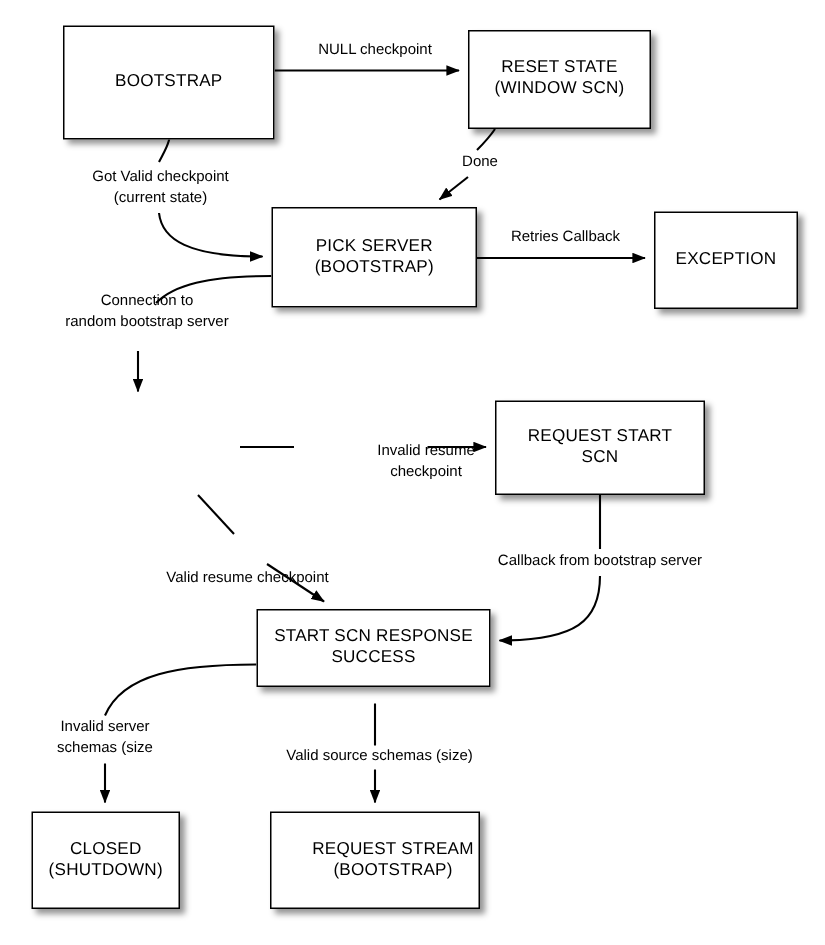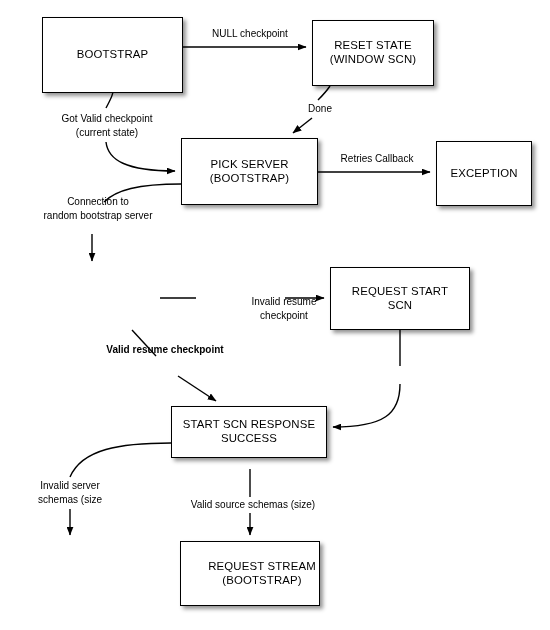--- a/index.html
+++ b/index.html
@@ -154,6 +154,7 @@
 
   <div class="edge-label" style="left:165px; top:350px;font-weight:bold;">Valid resume checkpoint</div>
 
+  <div class="edge-label" style="left:400px; top:375px;">Callback from bootstrap server</div>
 
   <div class="edge-label" style="left:70px; top:493px;">Invalid server
 schemas (size</div>

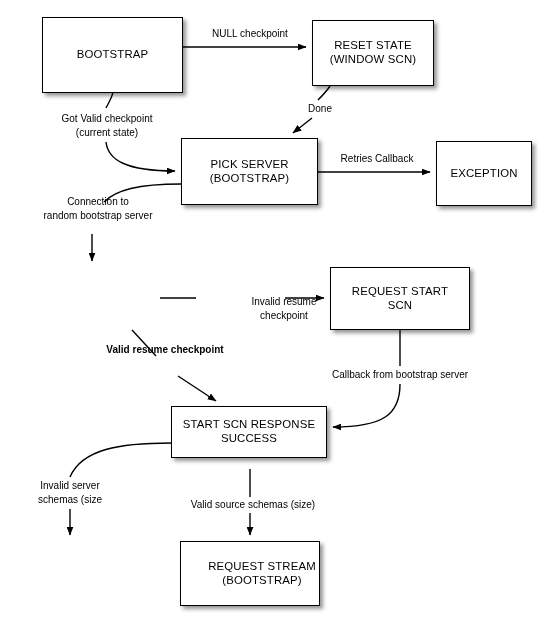--- a/index.html
+++ b/index.html
@@ -152,7 +152,7 @@
   <div class="edge-label" style="left:240px; top:309px;margin-left:44px;">Invalid resume
 checkpoint</div>
 
-  <div class="edge-label" style="left:165px; top:350px;font-weight:bold;">Valid resume checkpoint</div>
+  <div class="edge-label" style="left:165px; top:386px;">Valid resume checkpoint</div>
 
   <div class="edge-label" style="left:400px; top:375px;">Callback from bootstrap server</div>
 

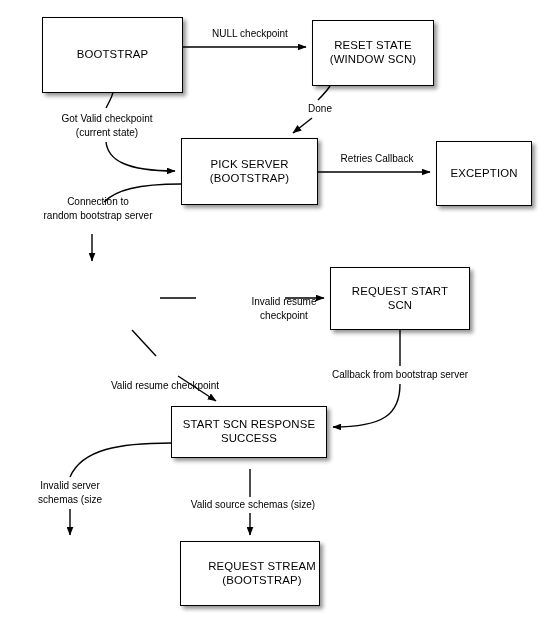--- a/index.html
+++ b/index.html
@@ -131,6 +131,10 @@
 SUCCESS</span>
   </div>
 
+  <div class="state-node" style="left:21px; top:541px; width:99px; height:65px;">
+    <span class="state-label">CLOSED
+(SHUTDOWN)</span>
+  </div>
 
   <div class="state-node" style="left:180px; top:541px; width:140px; height:65px;padding-left:24px;">
     <span class="state-label">REQUEST STREAM

